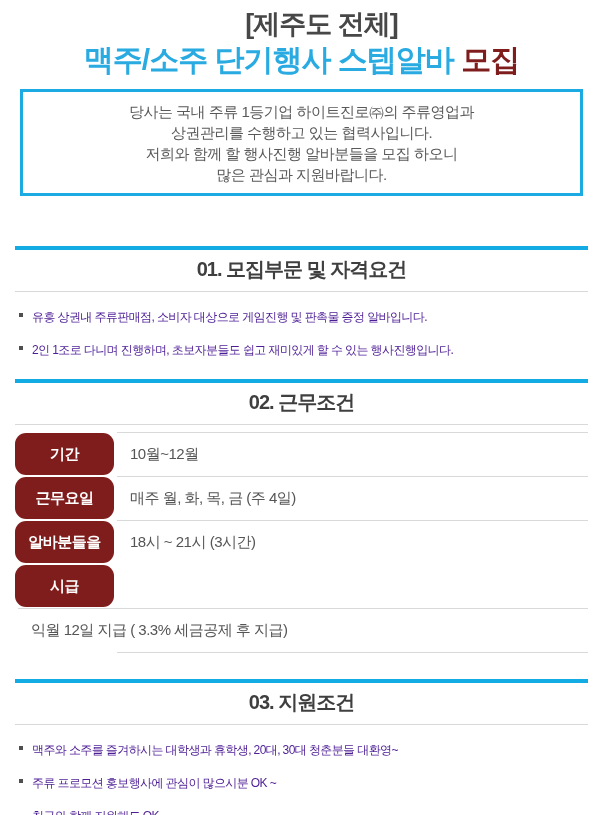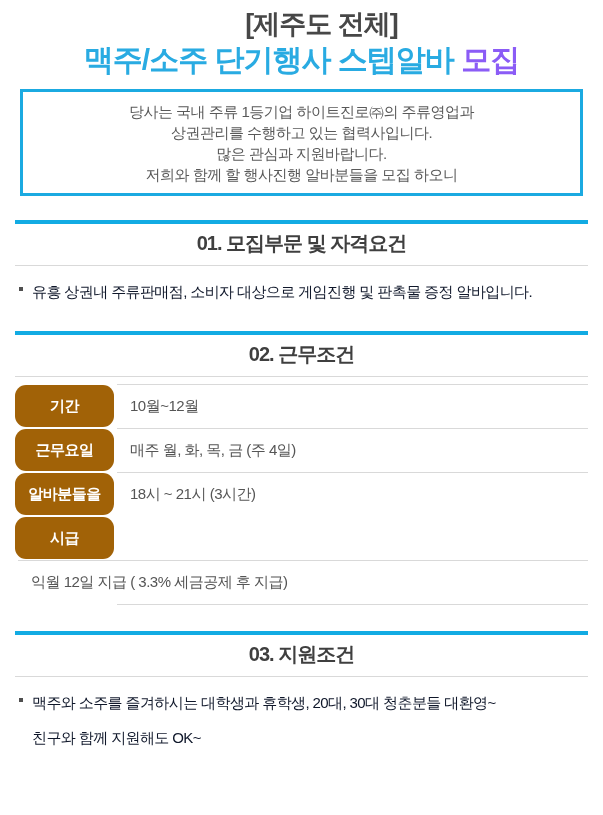--- a/index.html
+++ b/index.html
@@ -22,7 +22,7 @@
     font-size: 30px; font-weight: bold; line-height: 37px; letter-spacing: -1px;
   }
   .title-highlight { color: #29ABE2; text-align: right; }
-  .title-suffix { color: #8b5cf6; text-align: right; }
+  .title-suffix { color: #7f1d1d; text-align: right; }
 
   
   .intro-box {

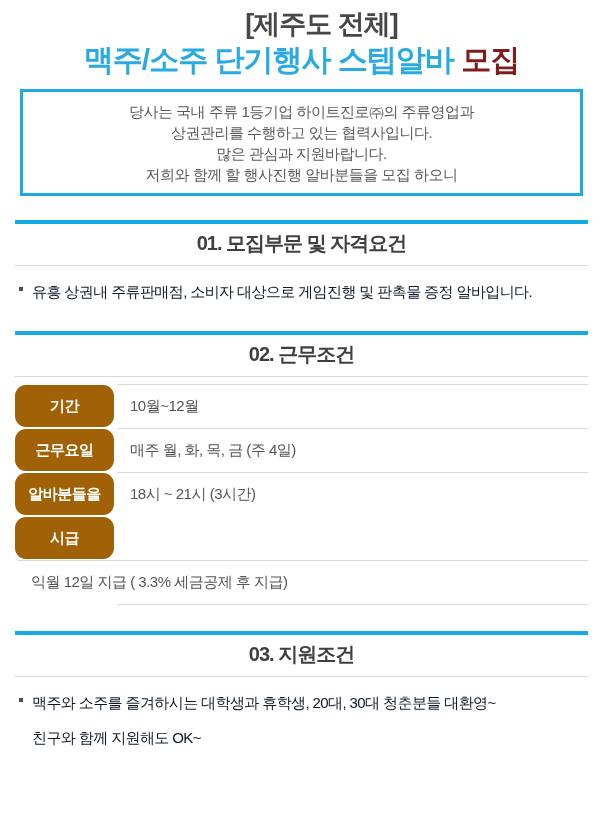--- a/index.html
+++ b/index.html
@@ -104,8 +104,8 @@
   <div class="intro-box">
     <div class="intro-line">당사는 국내 주류 1등기업 하이트진로㈜의 주류영업과</div>
     <div class="intro-line">상권관리를 수행하고 있는 협력사입니다.</div>
+    <div class="intro-line">저희와 함께 할 행사진행 알바분들을 모집 하오니</div>
     <div class="intro-line">많은 관심과 지원바랍니다.</div>
-    <div class="intro-line">저희와 함께 할 행사진행 알바분들을 모집 하오니</div>
   </div>
 
   <div class="section sec-1">

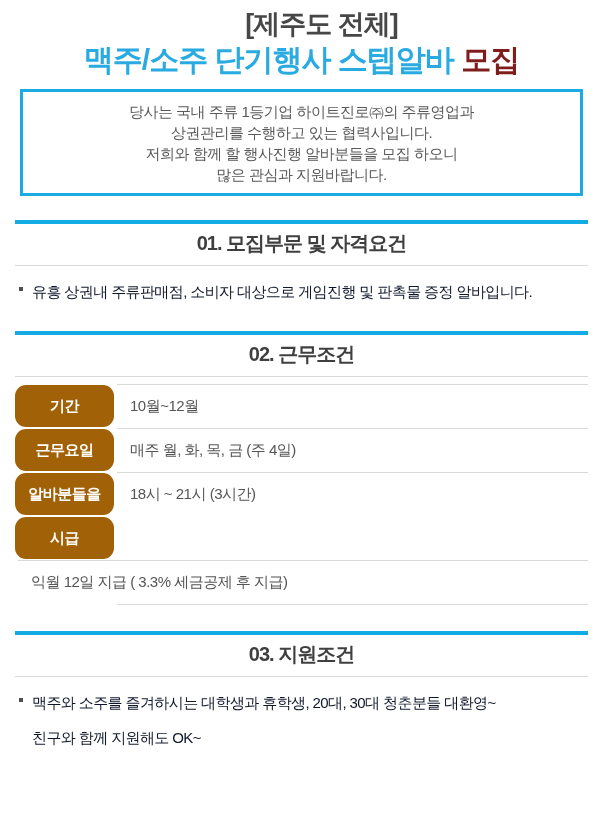--- a/index.html
+++ b/index.html
@@ -37,7 +37,7 @@
 
   
   .section { margin: 0 15px; }
-  .sec-1 { margin-top: 24px; }
+  .sec-1 { margin-top: 50px; }
   .sec-2 { margin-top: 29px; }
   .sec-3 { margin-top: 26px; }
   .section-head {

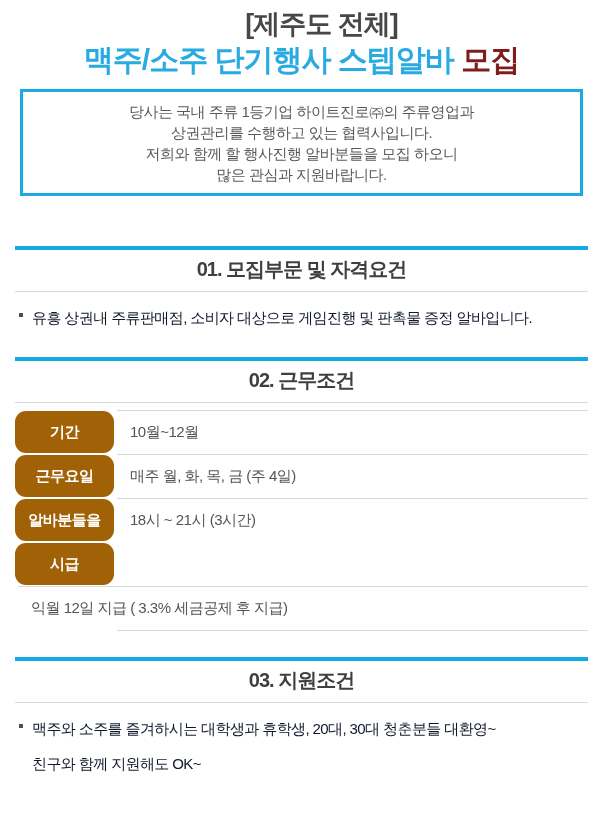--- a/index.html
+++ b/index.html
@@ -55,7 +55,7 @@
   .bullet {
     position: relative;
     padding-left: 13px;
-    font-size: 15px; color: #0f172a;
+    font-size: 12px; color: #4c1d95;
     letter-spacing: -0.6px;
     margin-bottom: 16px;
   }

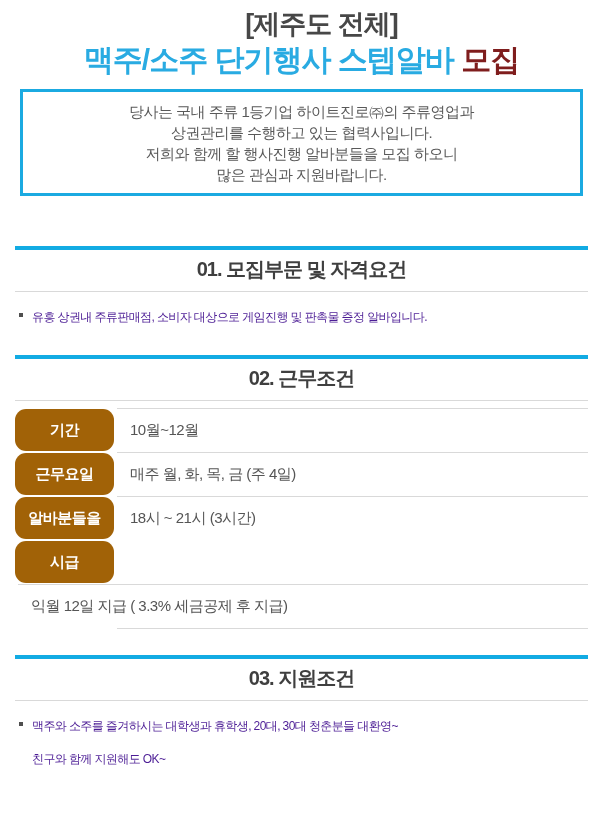--- a/index.html
+++ b/index.html
@@ -117,6 +117,10 @@
         <span class="bullet-marker"></span>
         <span>유흥 상권내 주류판매점, 소비자 대상으로 게임진행 및 판촉물 증정 알바입니다.</span>
       </div>
+      <div class="bullet">
+        <span class="bullet-marker"></span>
+        <span>2인 1조로 다니며 진행하며, 초보자분들도  쉽고 재미있게 할 수 있는 행사진행입니다.</span>
+      </div>
     </div>
   </div>
 

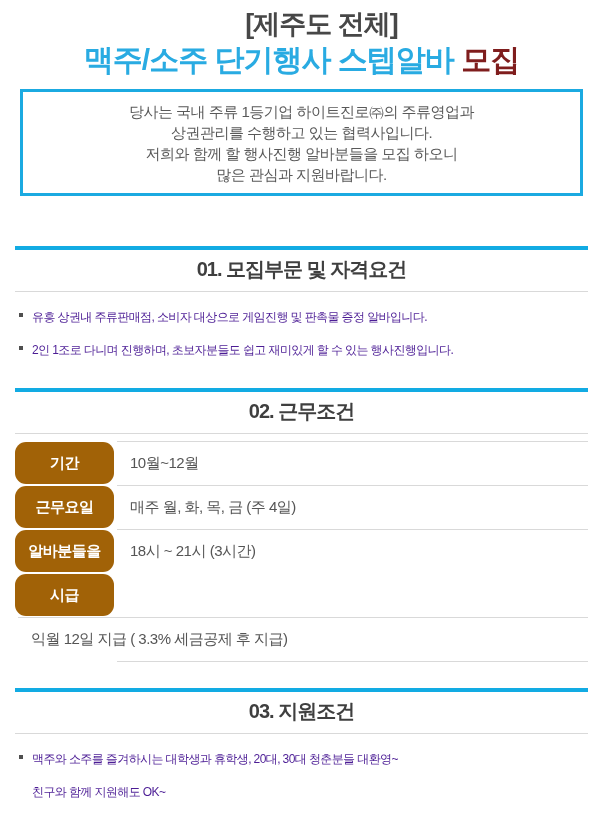--- a/index.html
+++ b/index.html
@@ -38,7 +38,7 @@
   
   .section { margin: 0 15px; }
   .sec-1 { margin-top: 50px; }
-  .sec-2 { margin-top: 29px; }
+  .sec-2 { margin-top: 20px; }
   .sec-3 { margin-top: 26px; }
   .section-head {
     border-top: 4px solid #12ABE3;

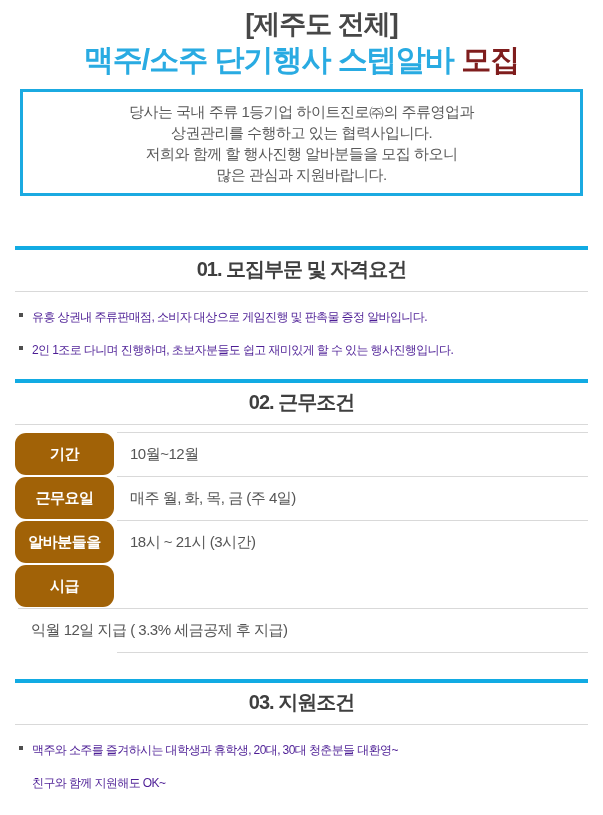--- a/index.html
+++ b/index.html
@@ -70,7 +70,7 @@
   .trow { display: flex; height: 44px; }
   .tlabel {
     width: 99px; margin: 1px 0;
-    background: #a16207;
+    background: #7f1d1d;
     border-radius: 11px;
     color: #ffffff; font-size: 15px; font-weight: bold; letter-spacing: -0.5px;
     display: flex; align-items: center; justify-content: center;

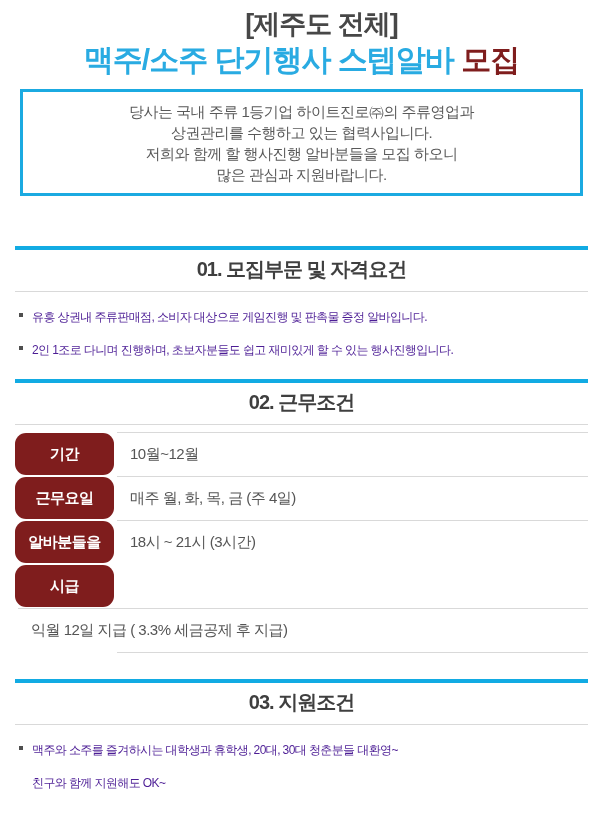--- a/index.html
+++ b/index.html
@@ -161,6 +161,10 @@
         <span>맥주와 소주를 즐겨하시는 대학생과 휴학생, 20대, 30대 청춘분들 대환영~</span>
       </div>
       <div class="bullet">
+        <span class="bullet-marker"></span>
+        <span>주류 프로모션 홍보행사에  관심이 많으시분 OK ~</span>
+      </div>
+      <div class="bullet">
         
         <span>친구와 함께 지원해도 OK~</span>
       </div>

